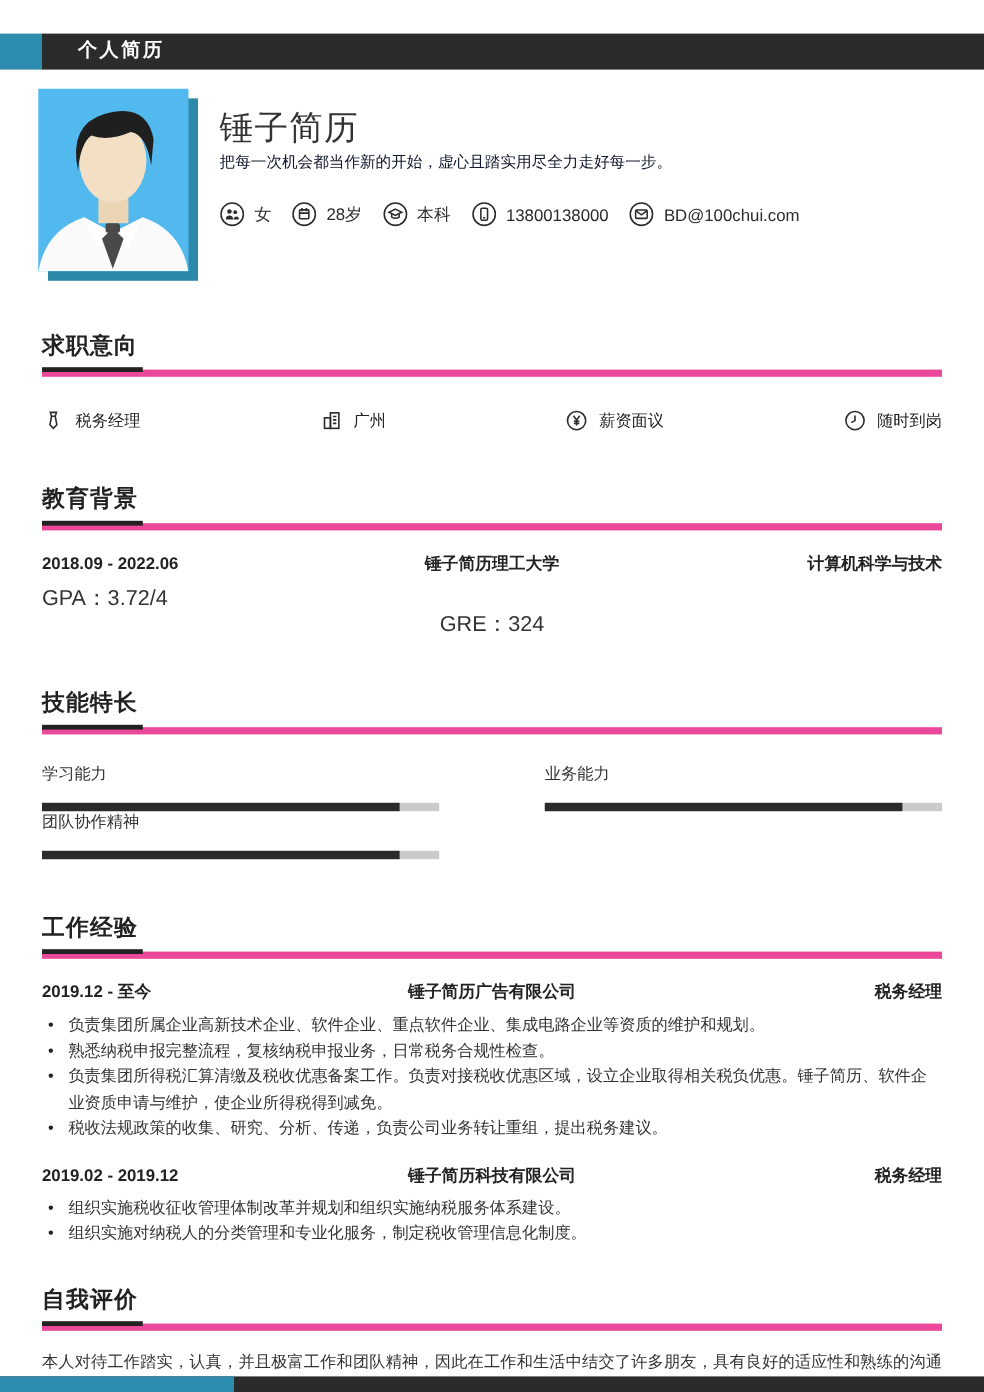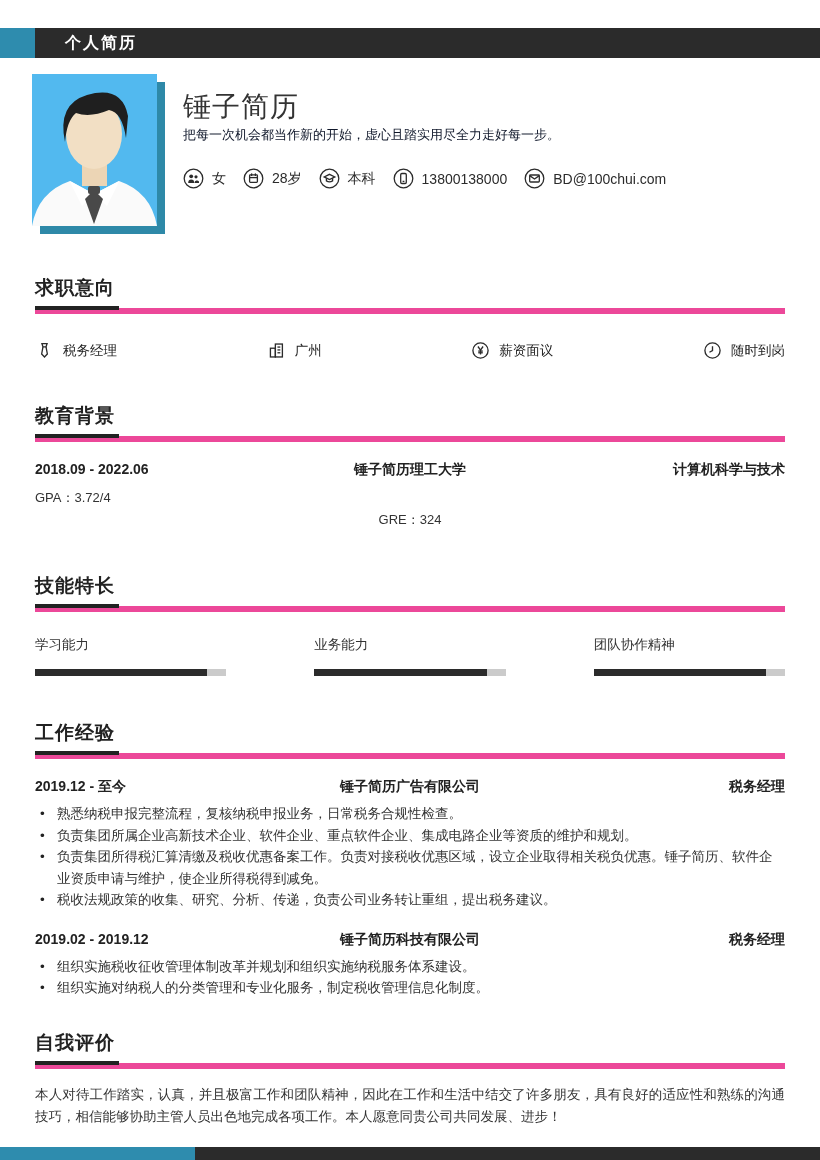--- a/index.html
+++ b/index.html
@@ -46,7 +46,7 @@
   .entry-head .left { flex:1; font-weight:bold; font-size:14px; color:#222; }
   .entry-head .mid { flex:1.4; font-weight:bold; font-size:14px; color:#222; text-align:center; }
   .entry-head .right { flex:1; font-weight:bold; font-size:14px; color:#222; text-align:right;font-family:Liberation Serif, serif; }
-  .edu-detail { font-size:13px; color:#333; line-height:22px; margin-top:8px; }
+  .edu-detail { font-size:18px; color:#333; line-height:22px; margin-top:8px; }
 
   
   .sec-skills { margin-top:42px; }

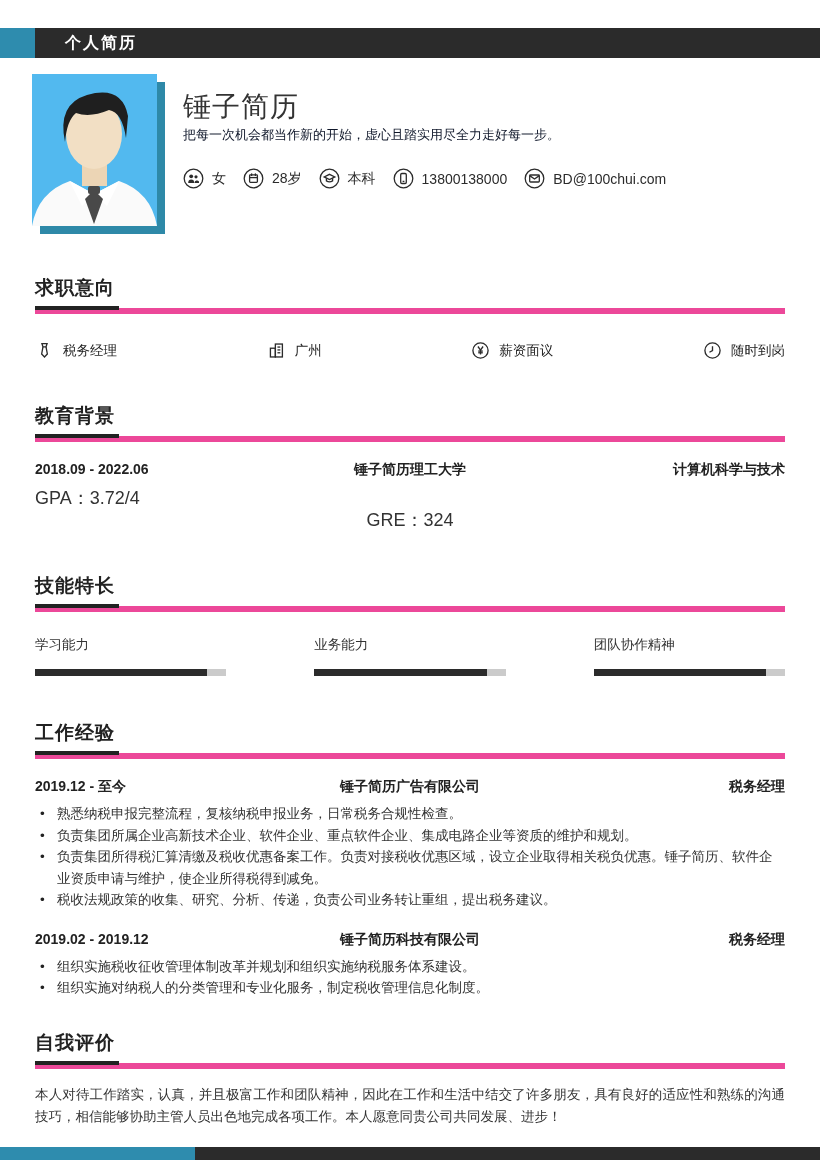--- a/index.html
+++ b/index.html
@@ -50,7 +50,7 @@
 
   
   .sec-skills { margin-top:42px; }
-  .skills-grid { display:grid; grid-template-columns:repeat(3,1fr); column-gap:88px; margin-top:24px; }
+  .skills-grid { display:grid; grid-template-columns:repeat(2,1fr); column-gap:88px; margin-top:24px; }
   .skill-label { font-size:13.5px; color:#333; }
   .skill-bar { margin-top:15px; height:7px; background:#cbcbcb; }
   .skill-fill { height:100%; background:#2b2b2b; }

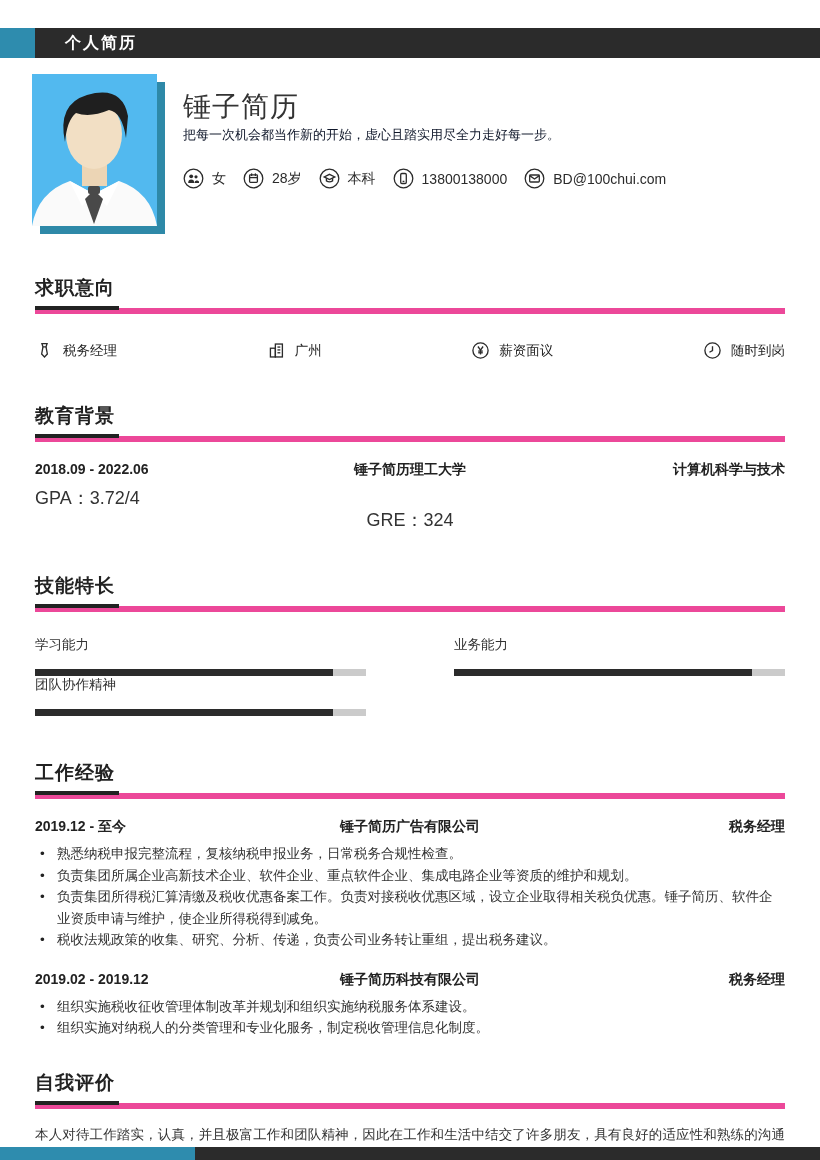--- a/index.html
+++ b/index.html
@@ -264,8 +264,8 @@
         <div class="right">税务经理</div>
       </div>
       <ul class="bullets">
+        <li>负责集团所属企业高新技术企业、软件企业、重点软件企业、集成电路企业等资质的维护和规划。</li>
         <li>熟悉纳税申报完整流程，复核纳税申报业务，日常税务合规性检查。</li>
-        <li>负责集团所属企业高新技术企业、软件企业、重点软件企业、集成电路企业等资质的维护和规划。</li>
         <li>负责集团所得税汇算清缴及税收优惠备案工作。负责对接税收优惠区域，设立企业取得相关税负优惠。锤子简历、软件企业资质申请与维护，使企业所得税得到减免。</li>
         <li>税收法规政策的收集、研究、分析、传递，负责公司业务转让重组，提出税务建议。</li>
       </ul>

